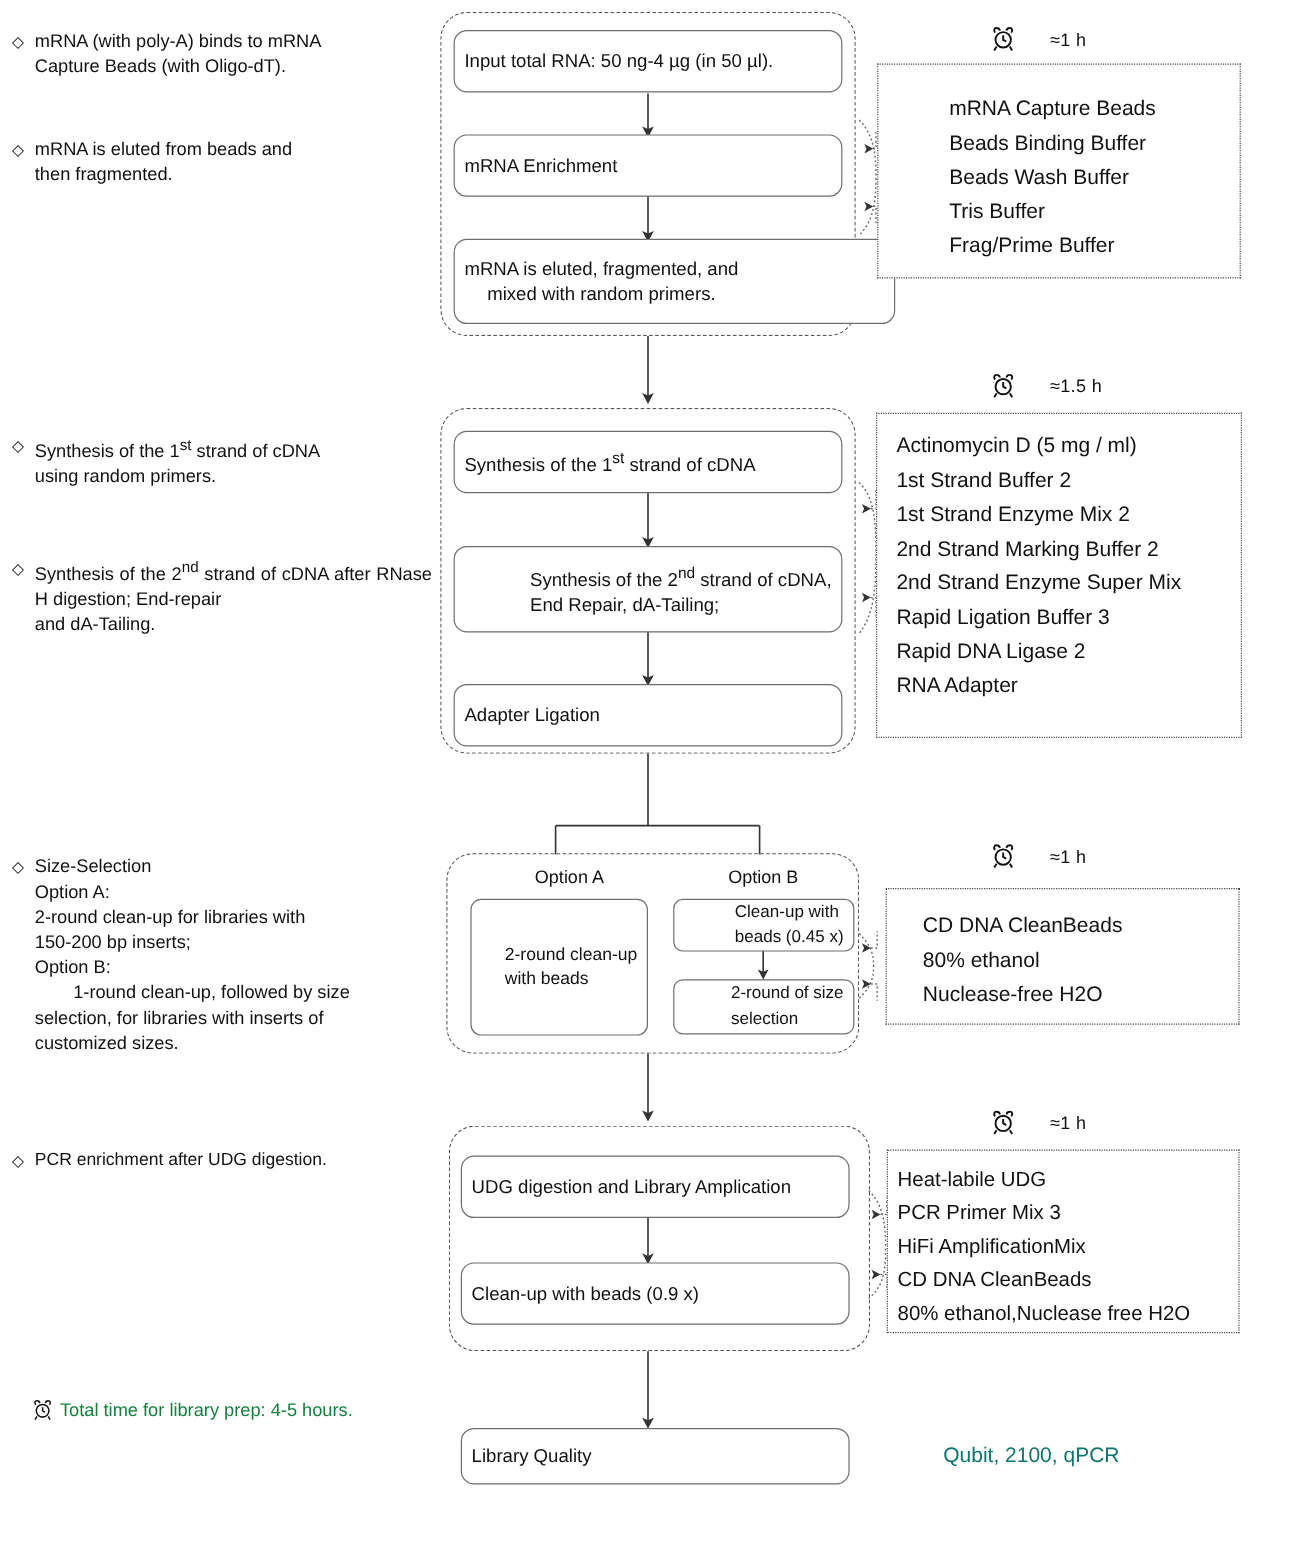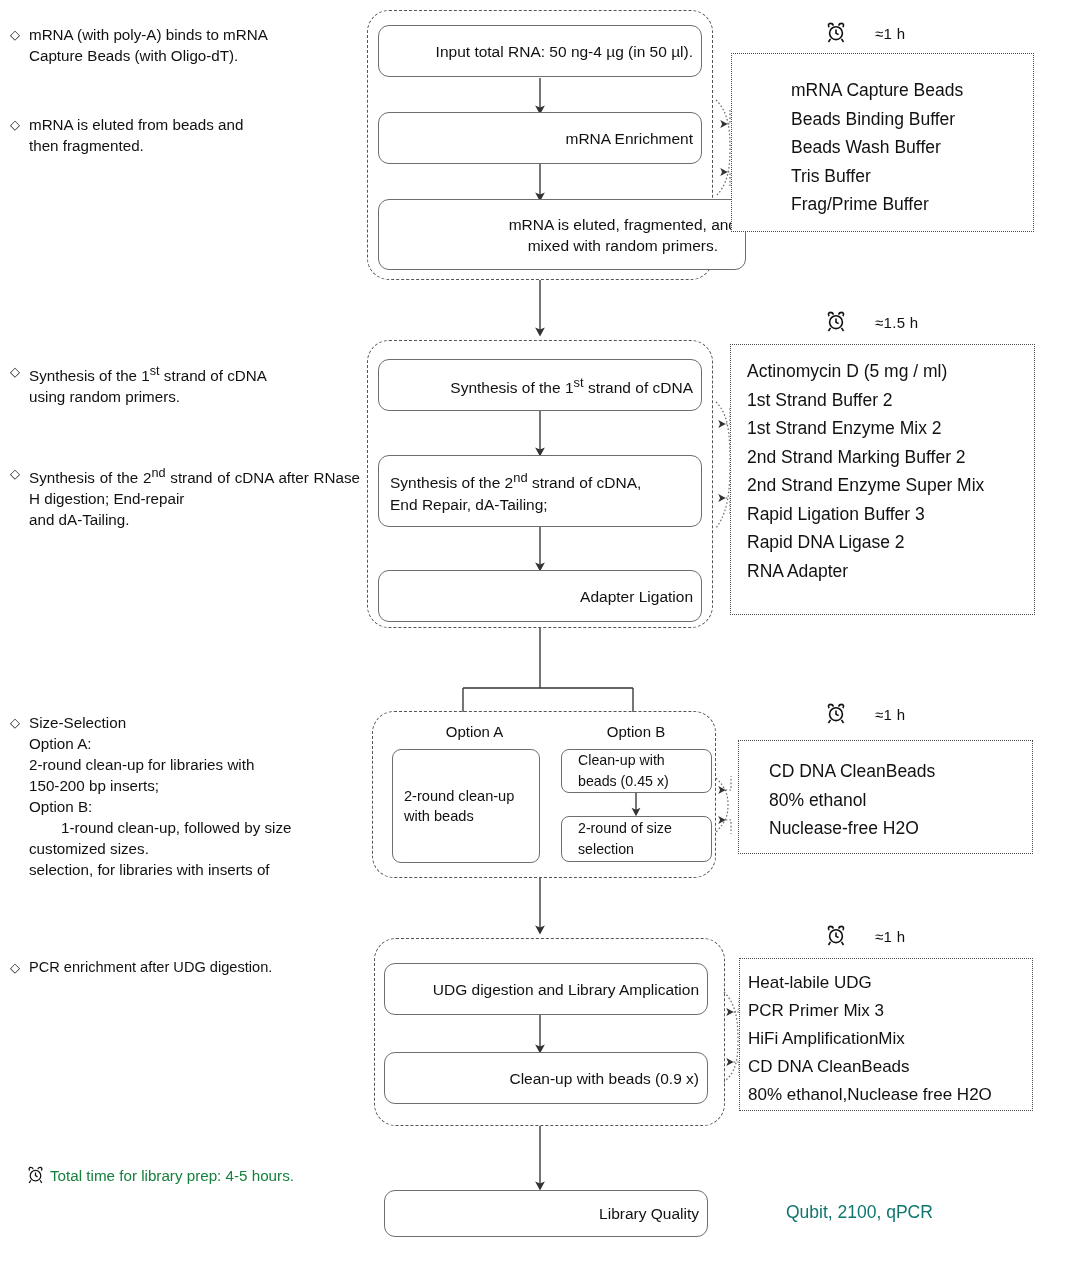--- a/index.html
+++ b/index.html
@@ -20,7 +20,7 @@
   
   .pbox{
     border:1.4px solid #6e6e6e;border-radius:11px;background:#fff;
-    display:flex;align-items:center;justify-content:flex-end;
+    display:flex;align-items:center;justify-content:flex-start;
     text-align:center;font-size:15.5px;line-height:21px;color:#111;
     padding:2px 8px;
   }

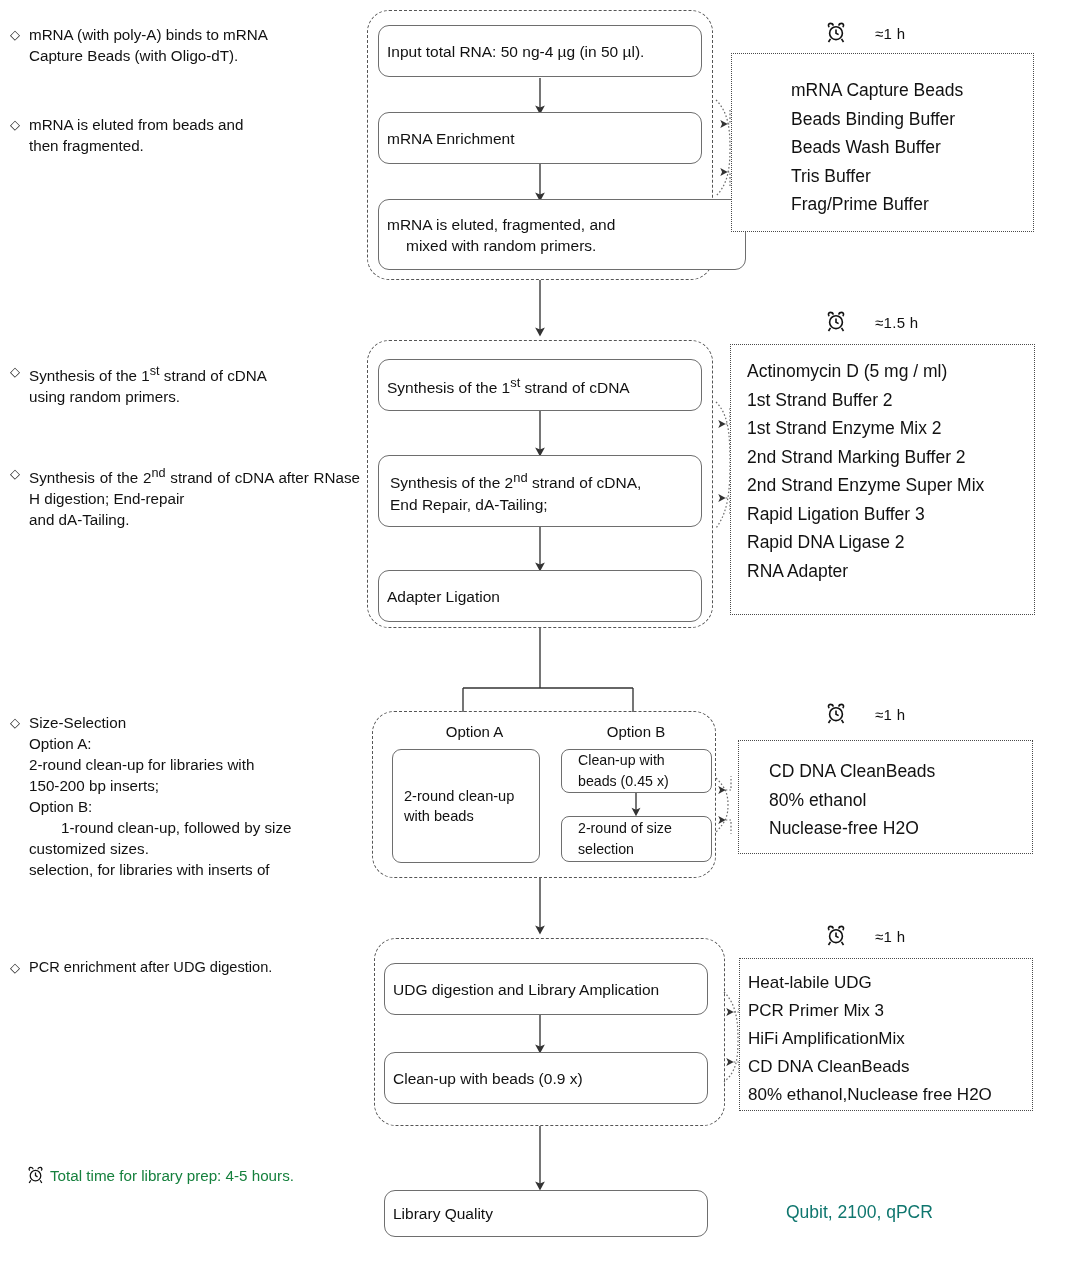--- a/index.html
+++ b/index.html
@@ -24,7 +24,7 @@
     text-align:center;font-size:15.5px;line-height:21px;color:#111;
     padding:2px 8px;
   }
-  .pbox.left{justify-content:flex-start;text-align:left;padding-left:11px;}
+  .pbox.left{justify-content:flex-end;text-align:left;padding-left:11px;}
   .pbox.small{font-size:14.6px;line-height:20px;border-radius:9px;}
   .pbox.tiny{font-size:14.2px;line-height:21px;border-radius:8px;border-width:1.3px;padding-left:16px;}
 

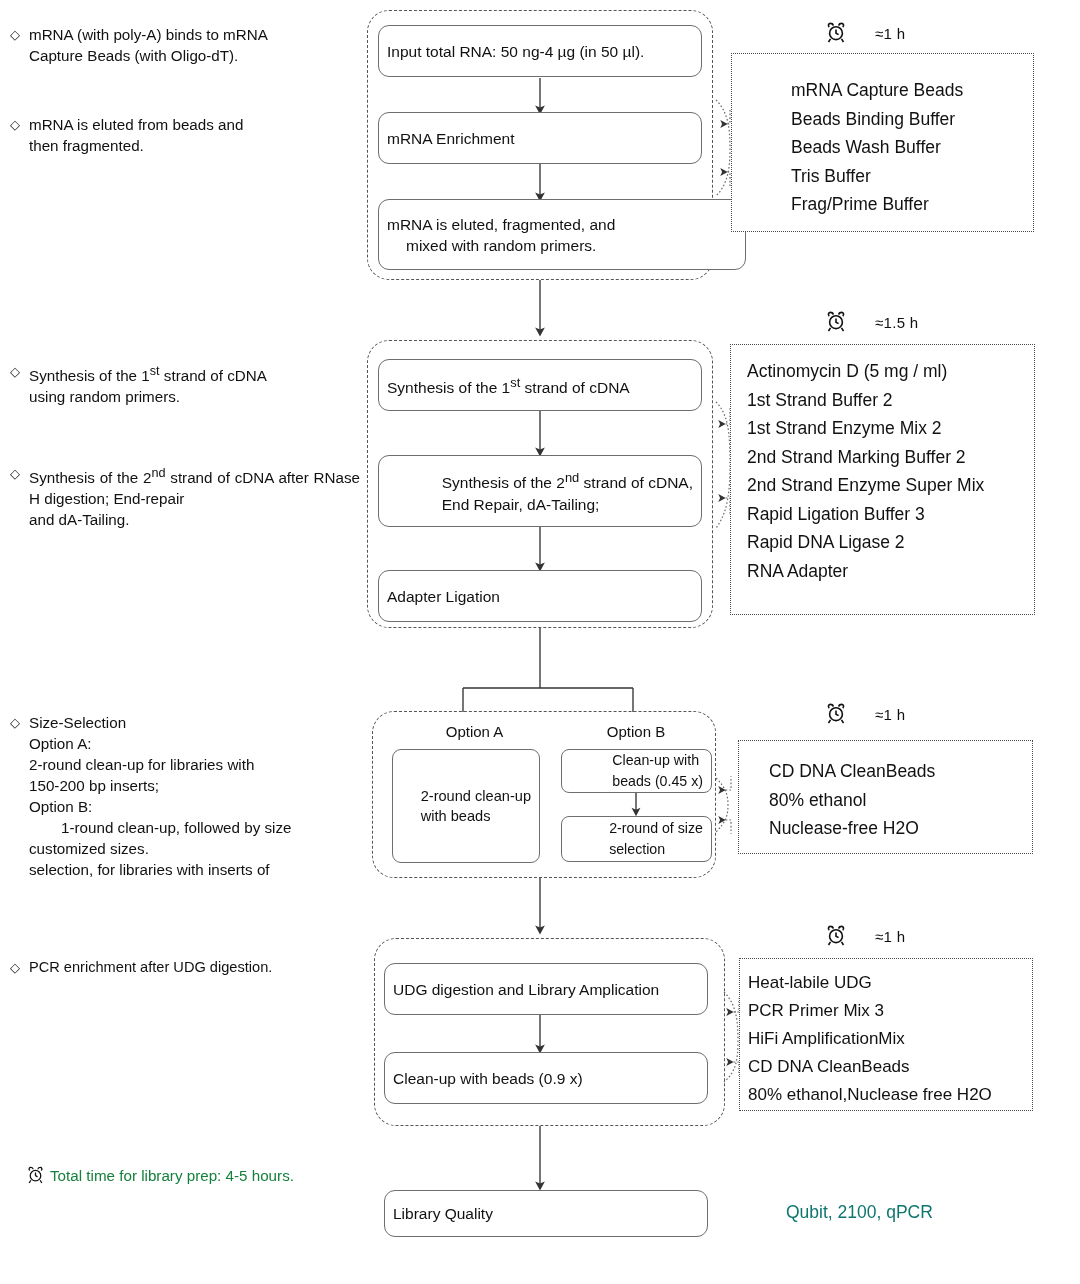--- a/index.html
+++ b/index.html
@@ -154,8 +154,8 @@
     <span style="display:block;">150-200 bp inserts;</span>
     <span style="display:block;">Option B:</span>
     <span style="display:block;text-align:justify;margin-left:32px;">1-round clean-up, followed by size</span>
+    <span style="display:block;text-align:justify;">selection, for libraries with inserts of</span>
     <span style="display:block;">customized sizes.</span>
-    <span style="display:block;text-align:justify;">selection, for libraries with inserts of</span>
   </span>
 </div>
 

